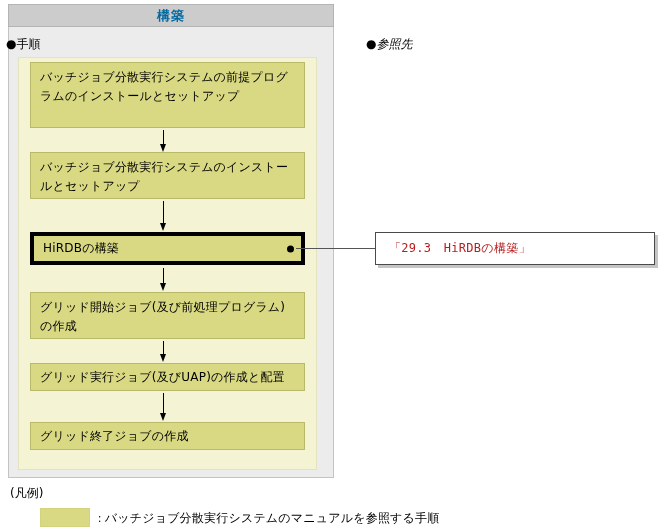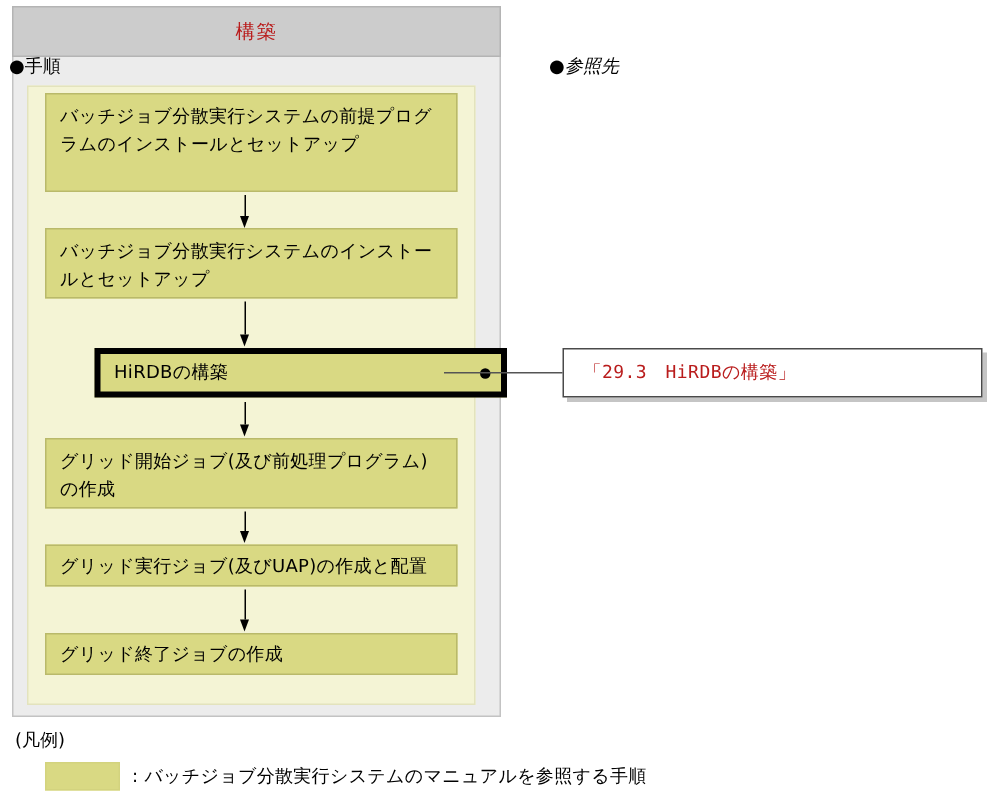--- a/index.html
+++ b/index.html
@@ -32,7 +32,7 @@
     left: 8px;
     top: 4px;
     width: 326px;
-    height: 34px;
+    height: 23px;
     background: #cccccc;
     border: 1px solid #b4b4b4;
     box-sizing: border-box;
@@ -40,9 +40,9 @@
     align-items: center;
     justify-content: center;
     font-size: 13px;
-    font-weight: normal;
+    font-weight: bold;
     letter-spacing: 1px;
-    color: #b91c1c;
+    color: #0369a1;
   }
 
   

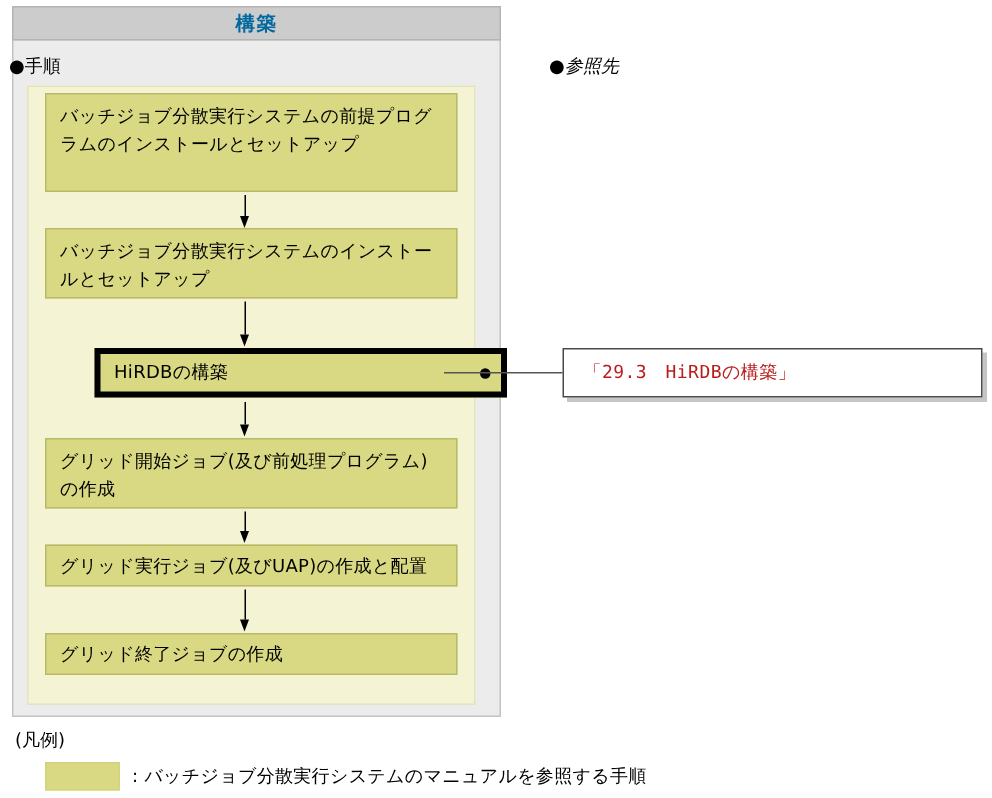--- a/index.html
+++ b/index.html
@@ -89,7 +89,7 @@
 
   .step-1 { top: 62px;  height: 66px; }
   .step-2 { top: 152px; height: 47px; }
-  .step-3 { top: 232px; height: 33px; display: flex; align-items: center; margin-left: 33px; }
+  .step-3 { top: 232px; height: 33px; display: flex; align-items: center; }
   .step-4 { top: 292px; height: 47px; }
   .step-5 { top: 363px; height: 28px; display: flex; align-items: center; }
   .step-6 { top: 422px; height: 28px; display: flex; align-items: center; }

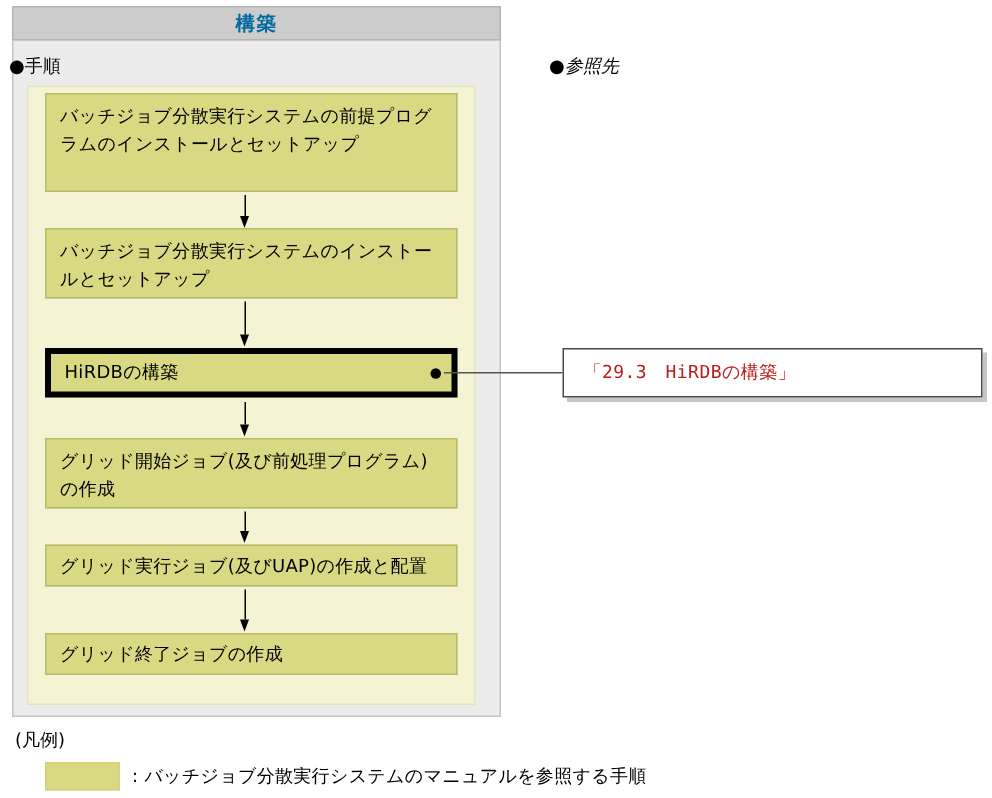--- a/index.html
+++ b/index.html
@@ -184,10 +184,11 @@
   }
   .legend-row {
     position: absolute;
-    left: 30px;
+    left: 40px;
     top: 508px;
     display: flex;
-    align-items: center;
+    align-items: flex-end;
+    font-family: Liberation Serif, serif;
   }
   .legend-swatch {
     width: 50px;

